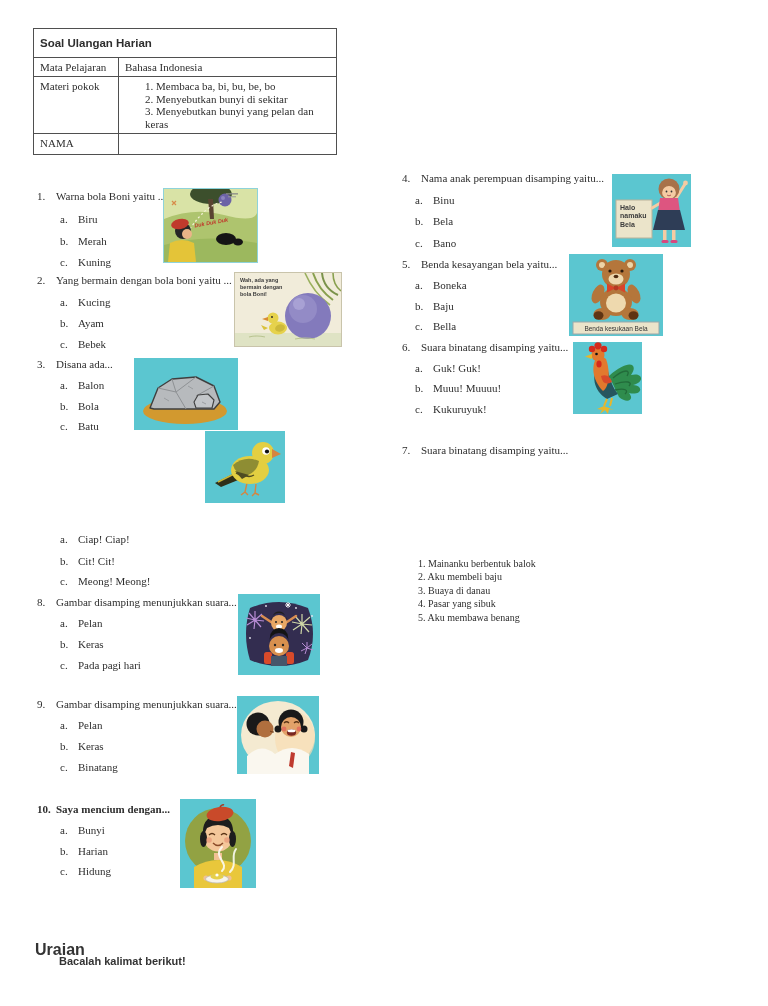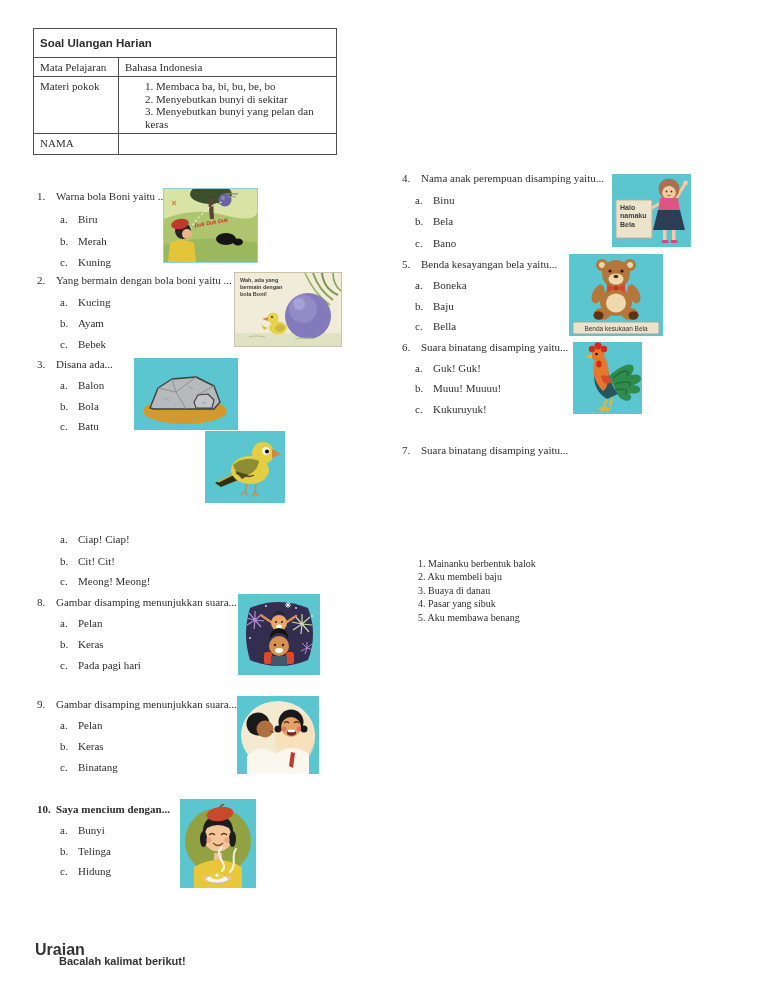--- a/index.html
+++ b/index.html
@@ -177,7 +177,7 @@
   </div>
   <div class="opt" style="left:60px;top:845px;">
     <span class="olet">b.</span>
-    <span>Telinga</span>
+    <span>Harian</span>
   </div>
   <div class="opt" style="left:60px;top:865px;">
     <span class="olet">c.</span>

